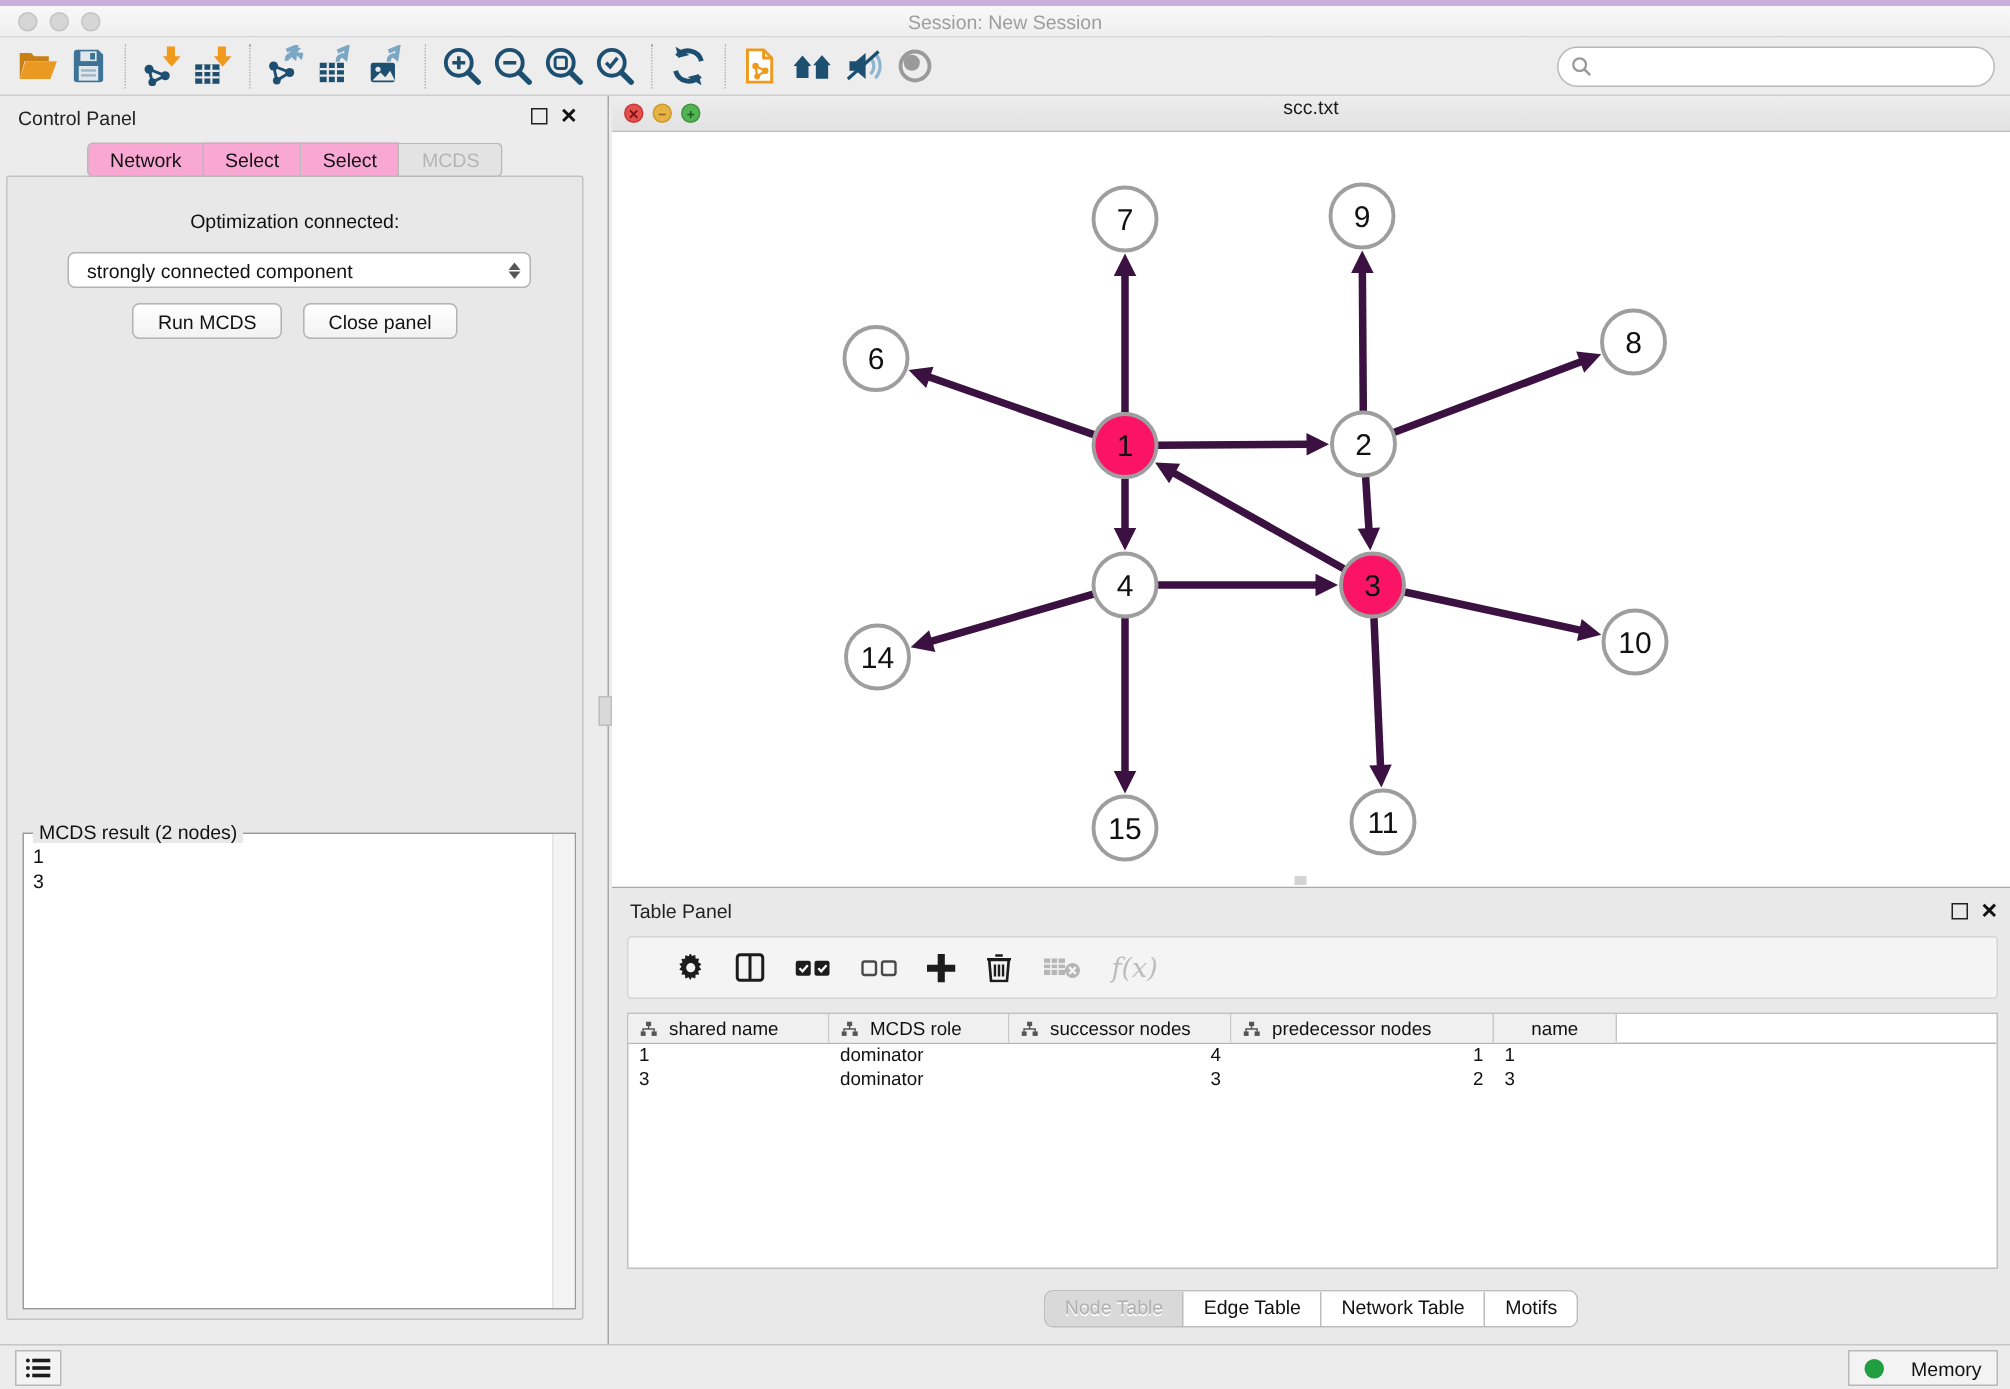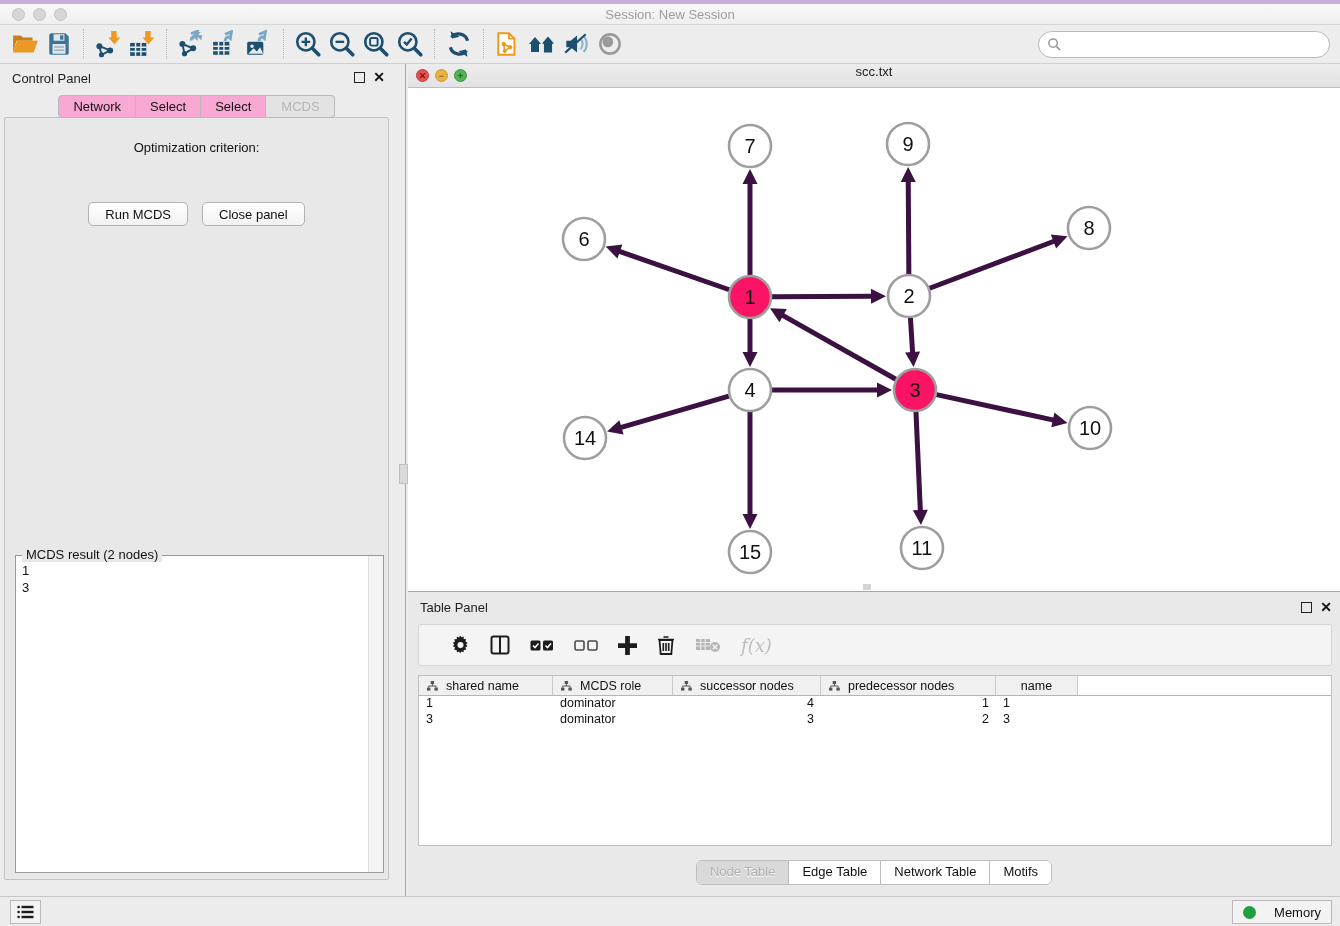--- a/index.html
+++ b/index.html
@@ -287,7 +287,7 @@
           <div class="cp-tab active">MCDS</div>
         </div>
       <div class="cp-content">
-        <div class="opt-label">Optimization criterion:</div>
+        <div class="opt-label">Optimization connected:</div>
         <div class="cp-buttons">
           <button class="mac-btn">Run MCDS</button>
           <button class="mac-btn">Close panel</button>

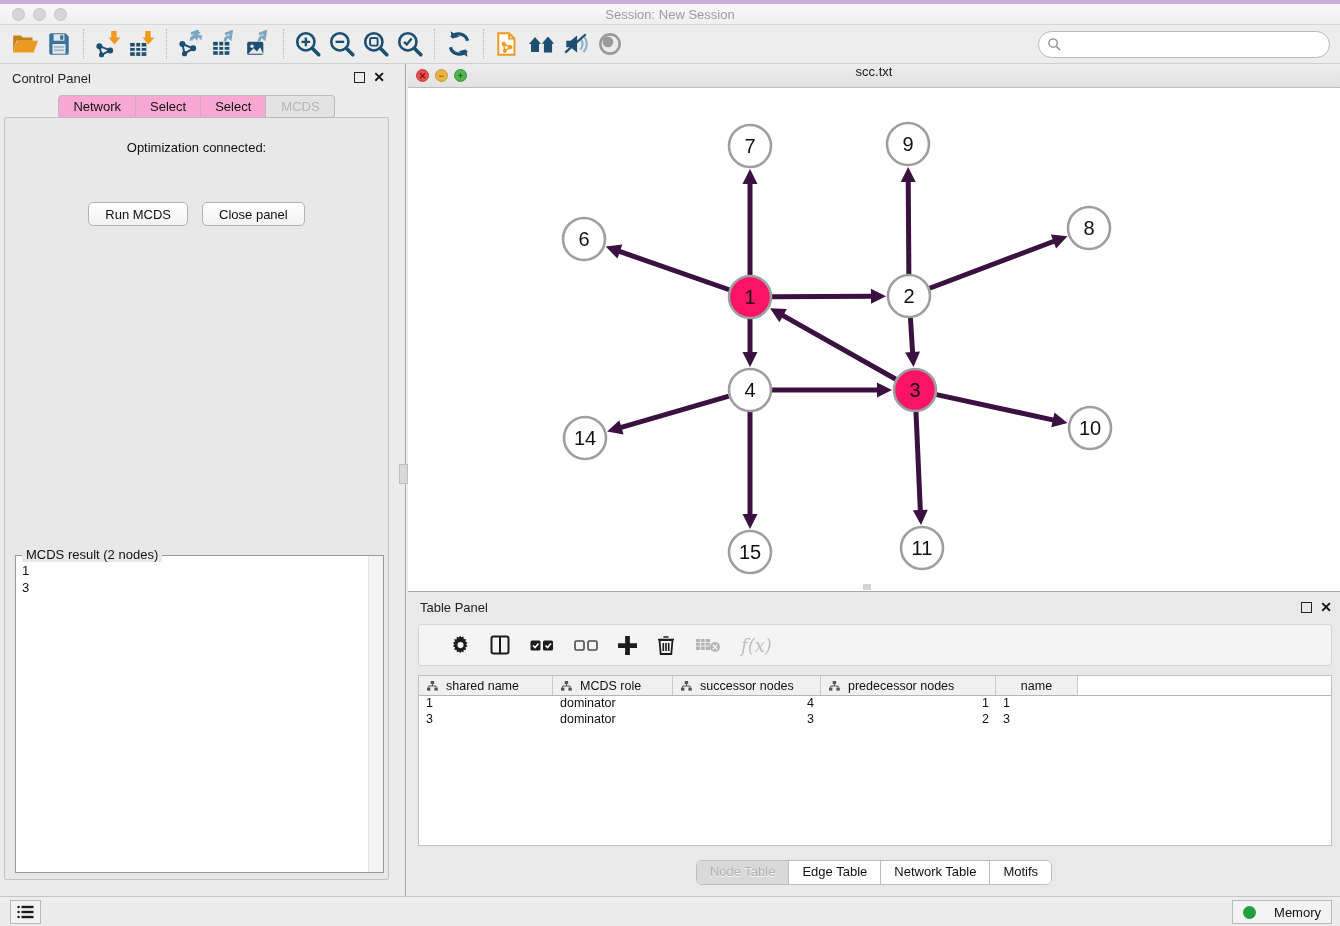--- a/index.html
+++ b/index.html
@@ -288,6 +288,13 @@
         </div>
       <div class="cp-content">
         <div class="opt-label">Optimization connected:</div>
+        <div class="dropdown">
+          <span class="dd-text">strongly connected component</span>
+          <span class="dd-arrows">
+              <i class="up"></i>
+              <i class="down"></i>
+            </span>
+        </div>
         <div class="cp-buttons">
           <button class="mac-btn">Run MCDS</button>
           <button class="mac-btn">Close panel</button>

